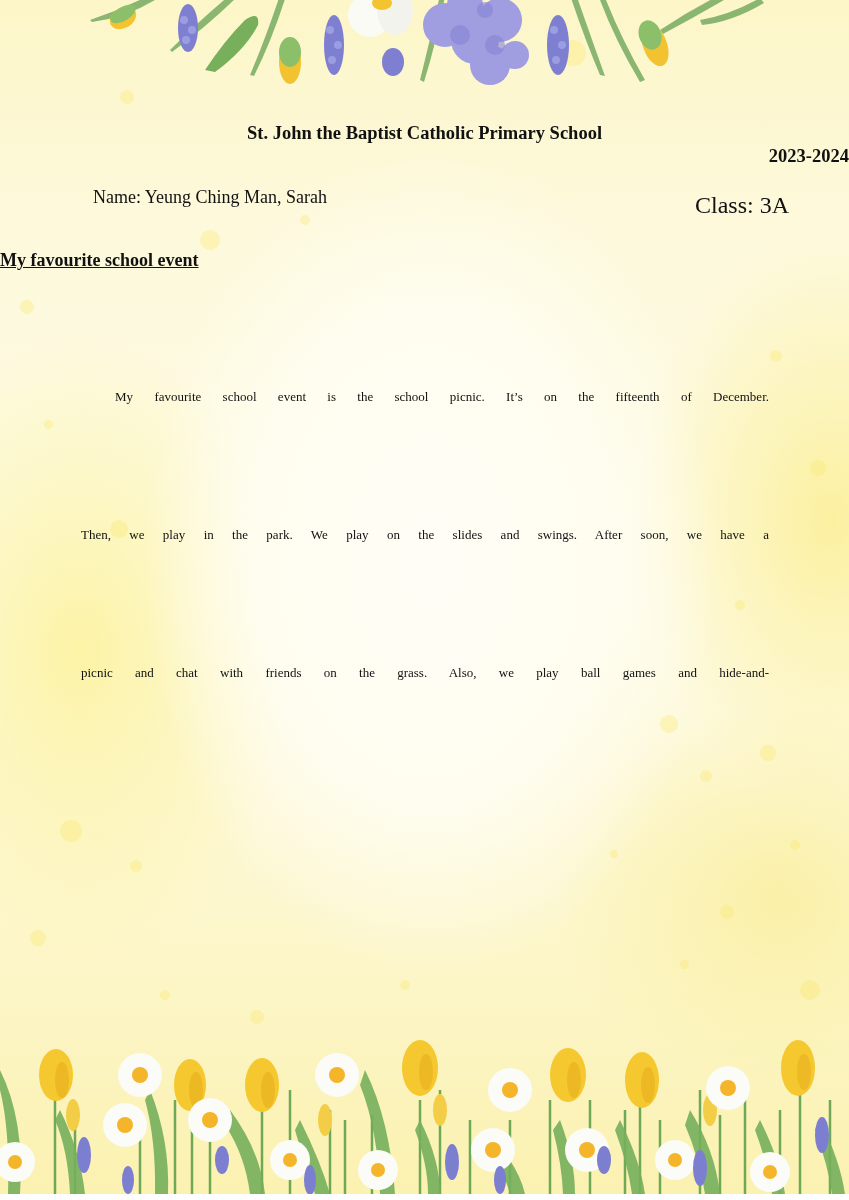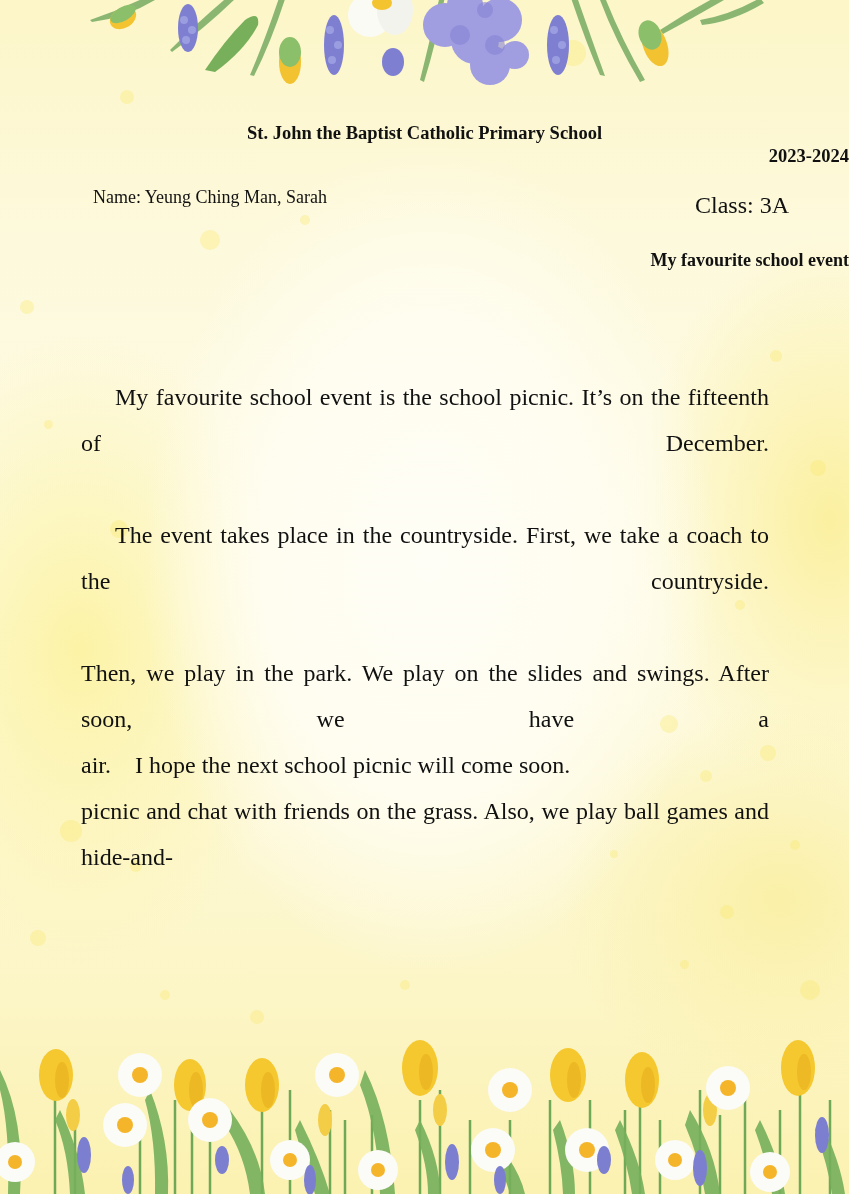--- a/index.html
+++ b/index.html
@@ -25,7 +25,7 @@
   .year { left:0; width:849px; top:145px; text-align:right; font-weight:bold; font-size:18.5px; line-height:22px; }
   .name { left:81px; top:186px; font-size:18px; line-height:22px;margin-left:12px; }
   .class { left:695px; top:186px; font-size:24px; line-height:22px;margin-top:8px; }
-  .essay-title { left:0; width:849px; top:249px; text-align:right; font-weight:bold; font-size:18px; line-height:22px; }
+  .essay-title { left:0; width:849px; top:249px; text-align:left; font-weight:bold; font-size:18px; line-height:22px;text-decoration:underline; }
   .para { left:81px; width:688px; font-size:24px; line-height:46px; text-align:justify; white-space:pre-wrap; }
   .p1 { top:282px; }
   .p2 { top:420px; }

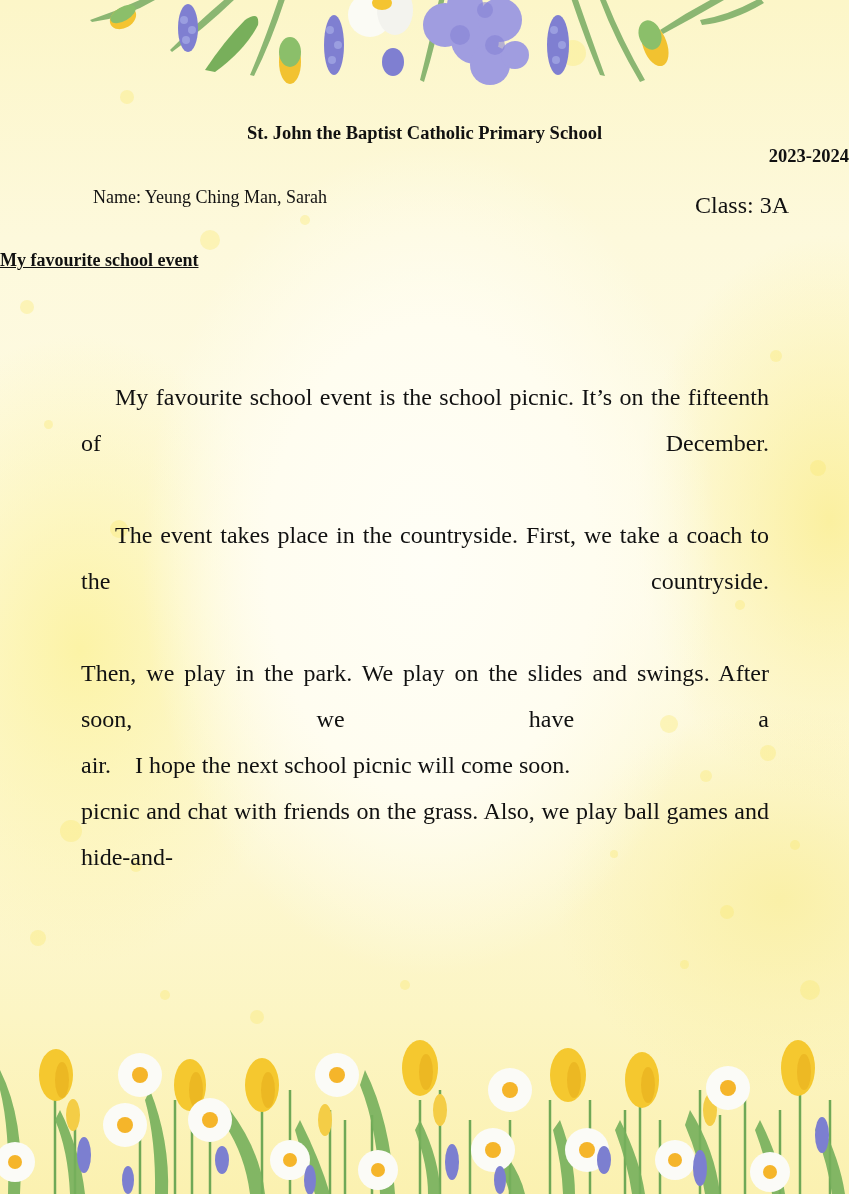--- a/index.html
+++ b/index.html
@@ -26,7 +26,7 @@
   .name { left:81px; top:186px; font-size:18px; line-height:22px;margin-left:12px; }
   .class { left:695px; top:186px; font-size:24px; line-height:22px;margin-top:8px; }
   .essay-title { left:0; width:849px; top:249px; text-align:left; font-weight:bold; font-size:18px; line-height:22px;text-decoration:underline; }
-  .para { left:81px; width:688px; font-size:24px; line-height:46px; text-align:justify; white-space:pre-wrap; }
+  .para { left:81px; width:688px; font-size:13px; line-height:46px; text-align:justify; white-space:pre-wrap; }
   .p1 { top:282px; }
   .p2 { top:420px; }
   .p3 { top:650px; }

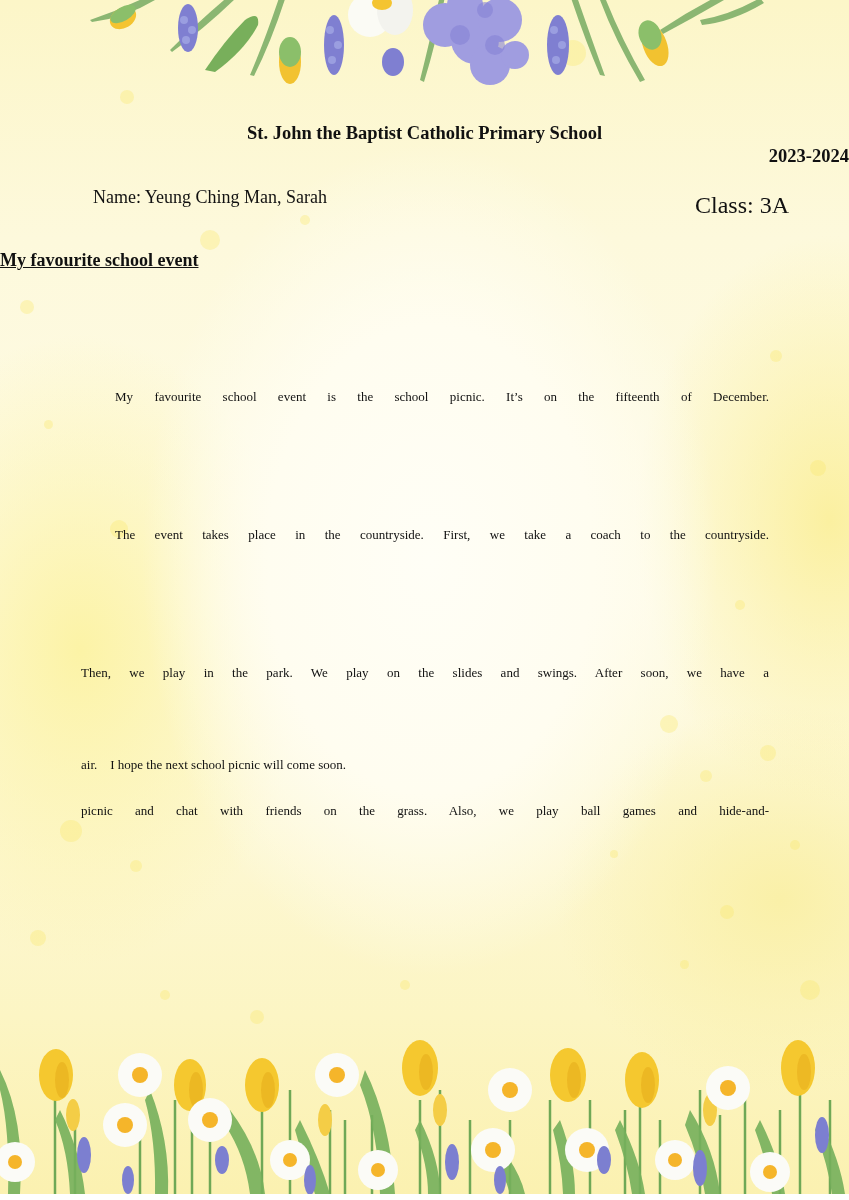--- a/index.html
+++ b/index.html
@@ -282,7 +282,6 @@
   </div>
 
   <div class="text para p2">
-    <span class="line j"><span class="indent"></span><span>The event takes place in the countryside.    First, we take a coach to the countryside.</span></span>
     <span class="line j">Then, we play in the park.    We play on the slides and swings.    After soon, we have a</span>
     <span class="line j">picnic and chat with friends on the grass.    Also, we play ball games and hide-and-</span>
   </div>

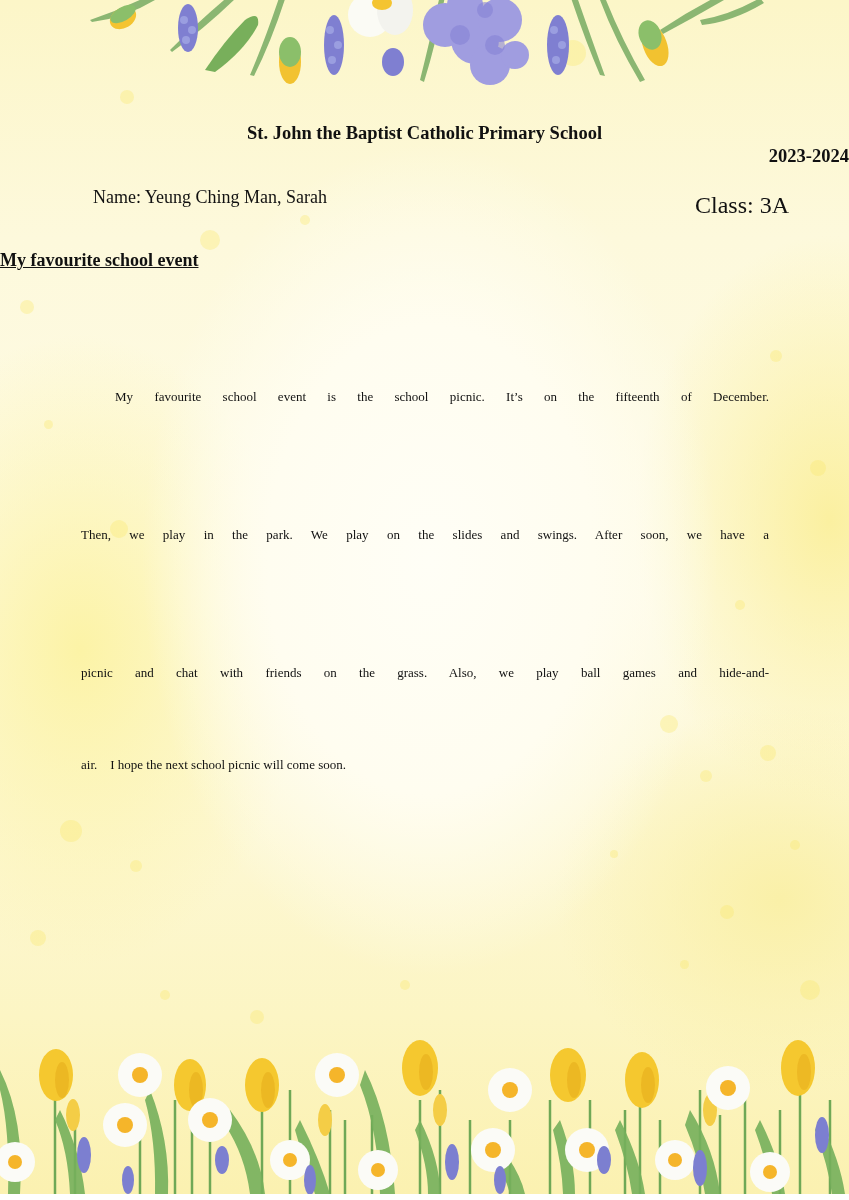--- a/index.html
+++ b/index.html
@@ -287,7 +287,6 @@
   </div>
 
   <div class="text para p3">
-    <span class="line">air.    I hope the next school picnic will come soon.</span>
   </div>
 </div>
 

